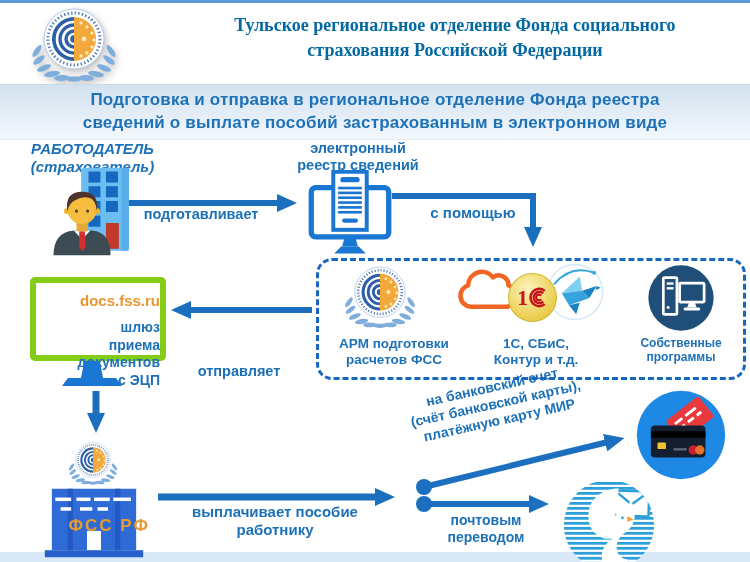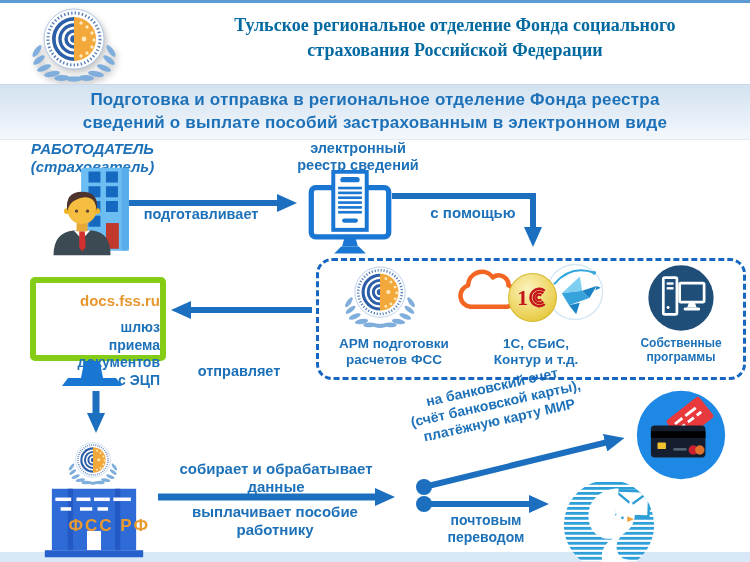--- a/index.html
+++ b/index.html
@@ -298,8 +298,6 @@
     </svg>
   <div id="fss-sign" class="abs">ФСС РФ</div>
 
-  <div class="abs lbl" style="left:178px;top:460px;width:196px;font-size:15px;">собирает и обрабатывает
-данные</div>
   <div class="abs lbl" style="left:182px;top:503px;width:186px;font-size:15px;">выплачивает пособие
 работнику</div>
 

